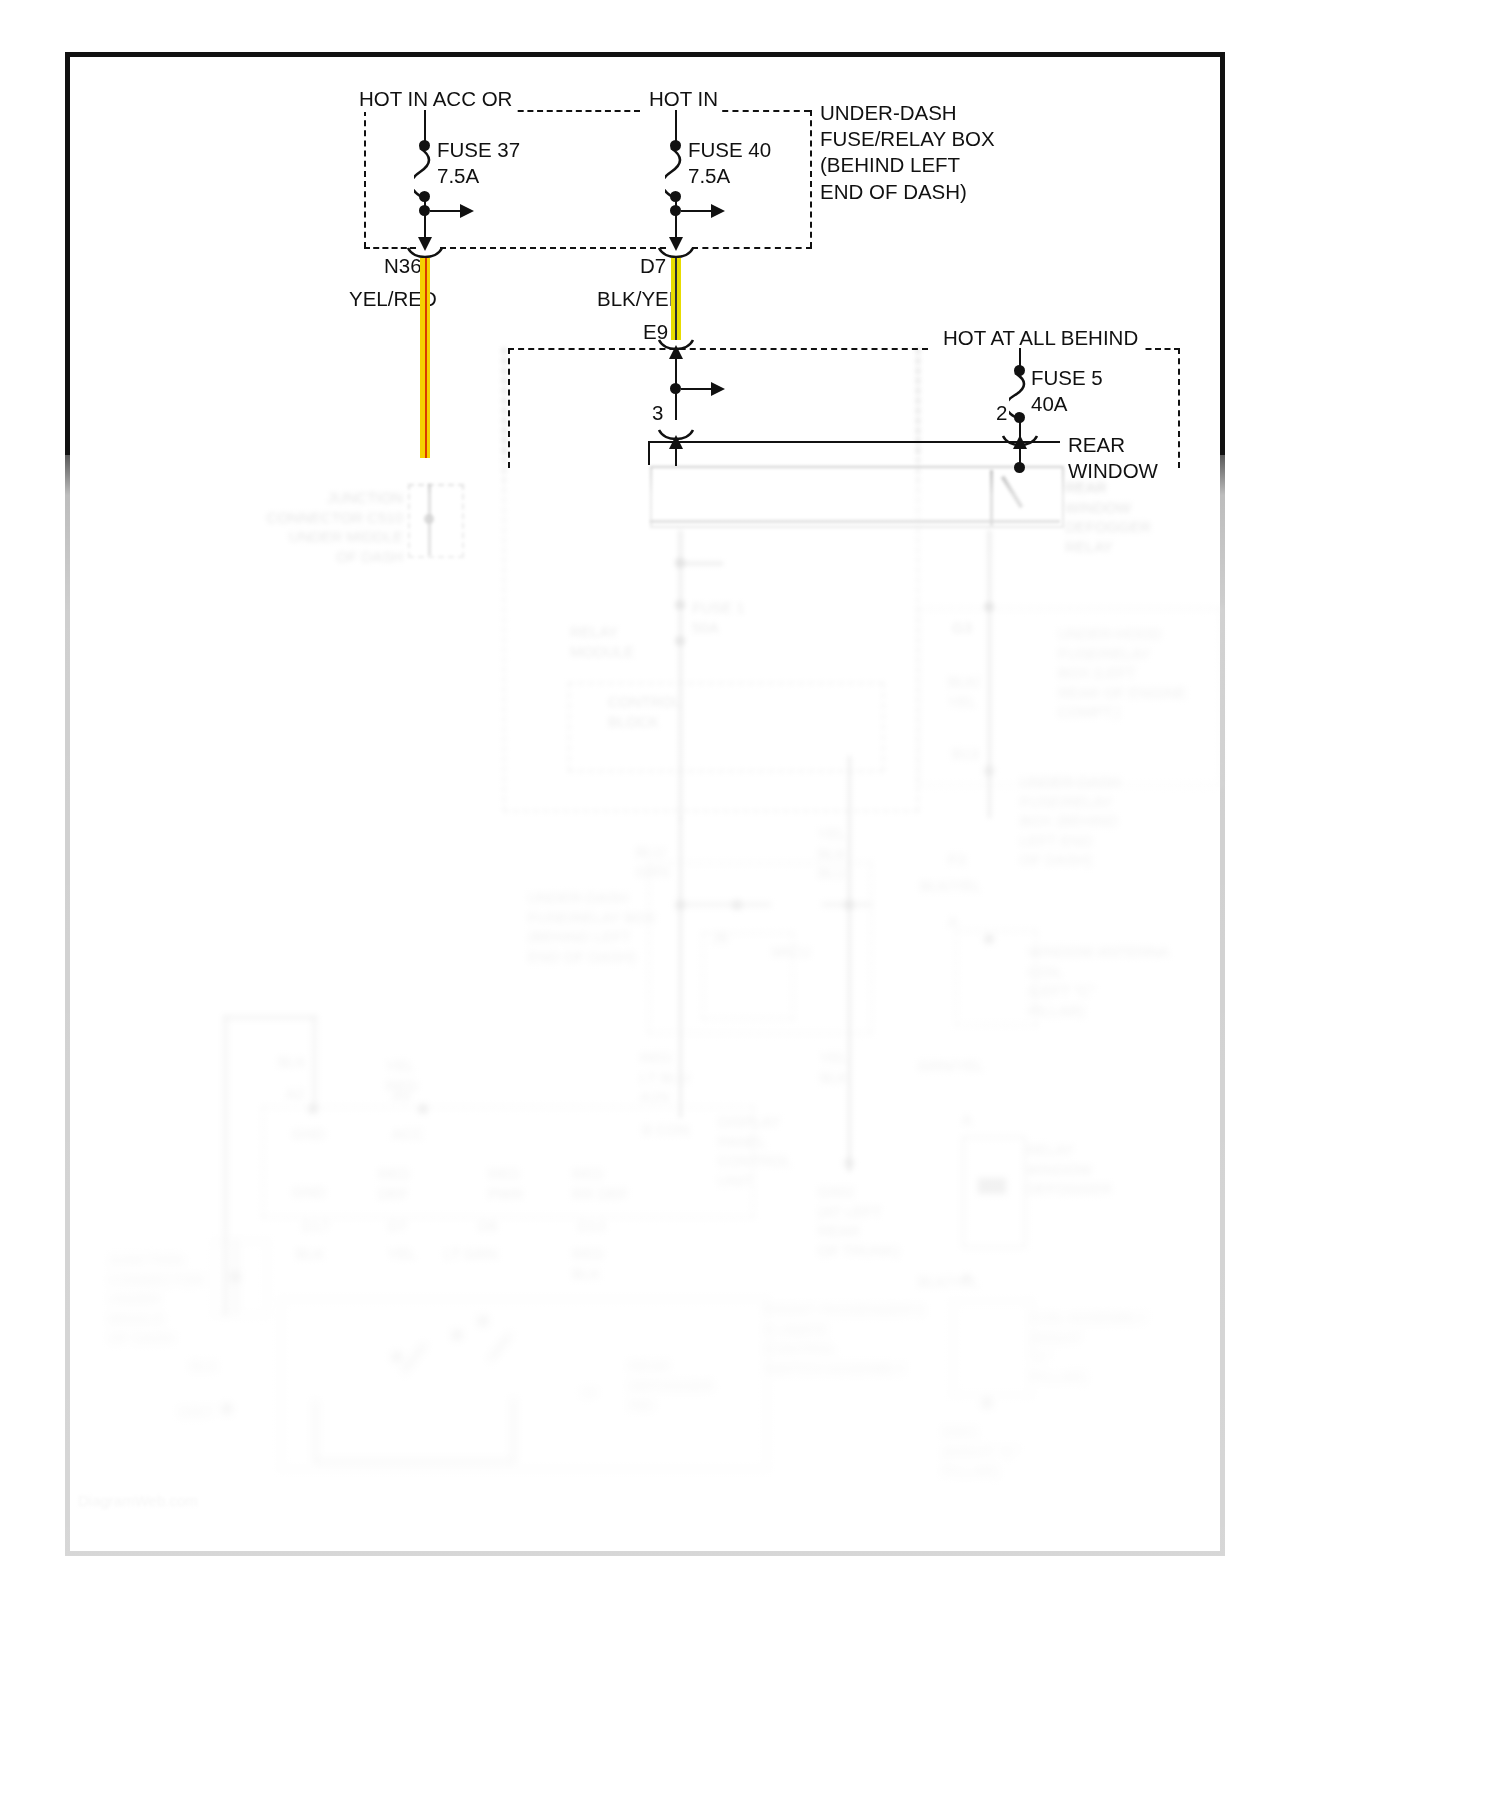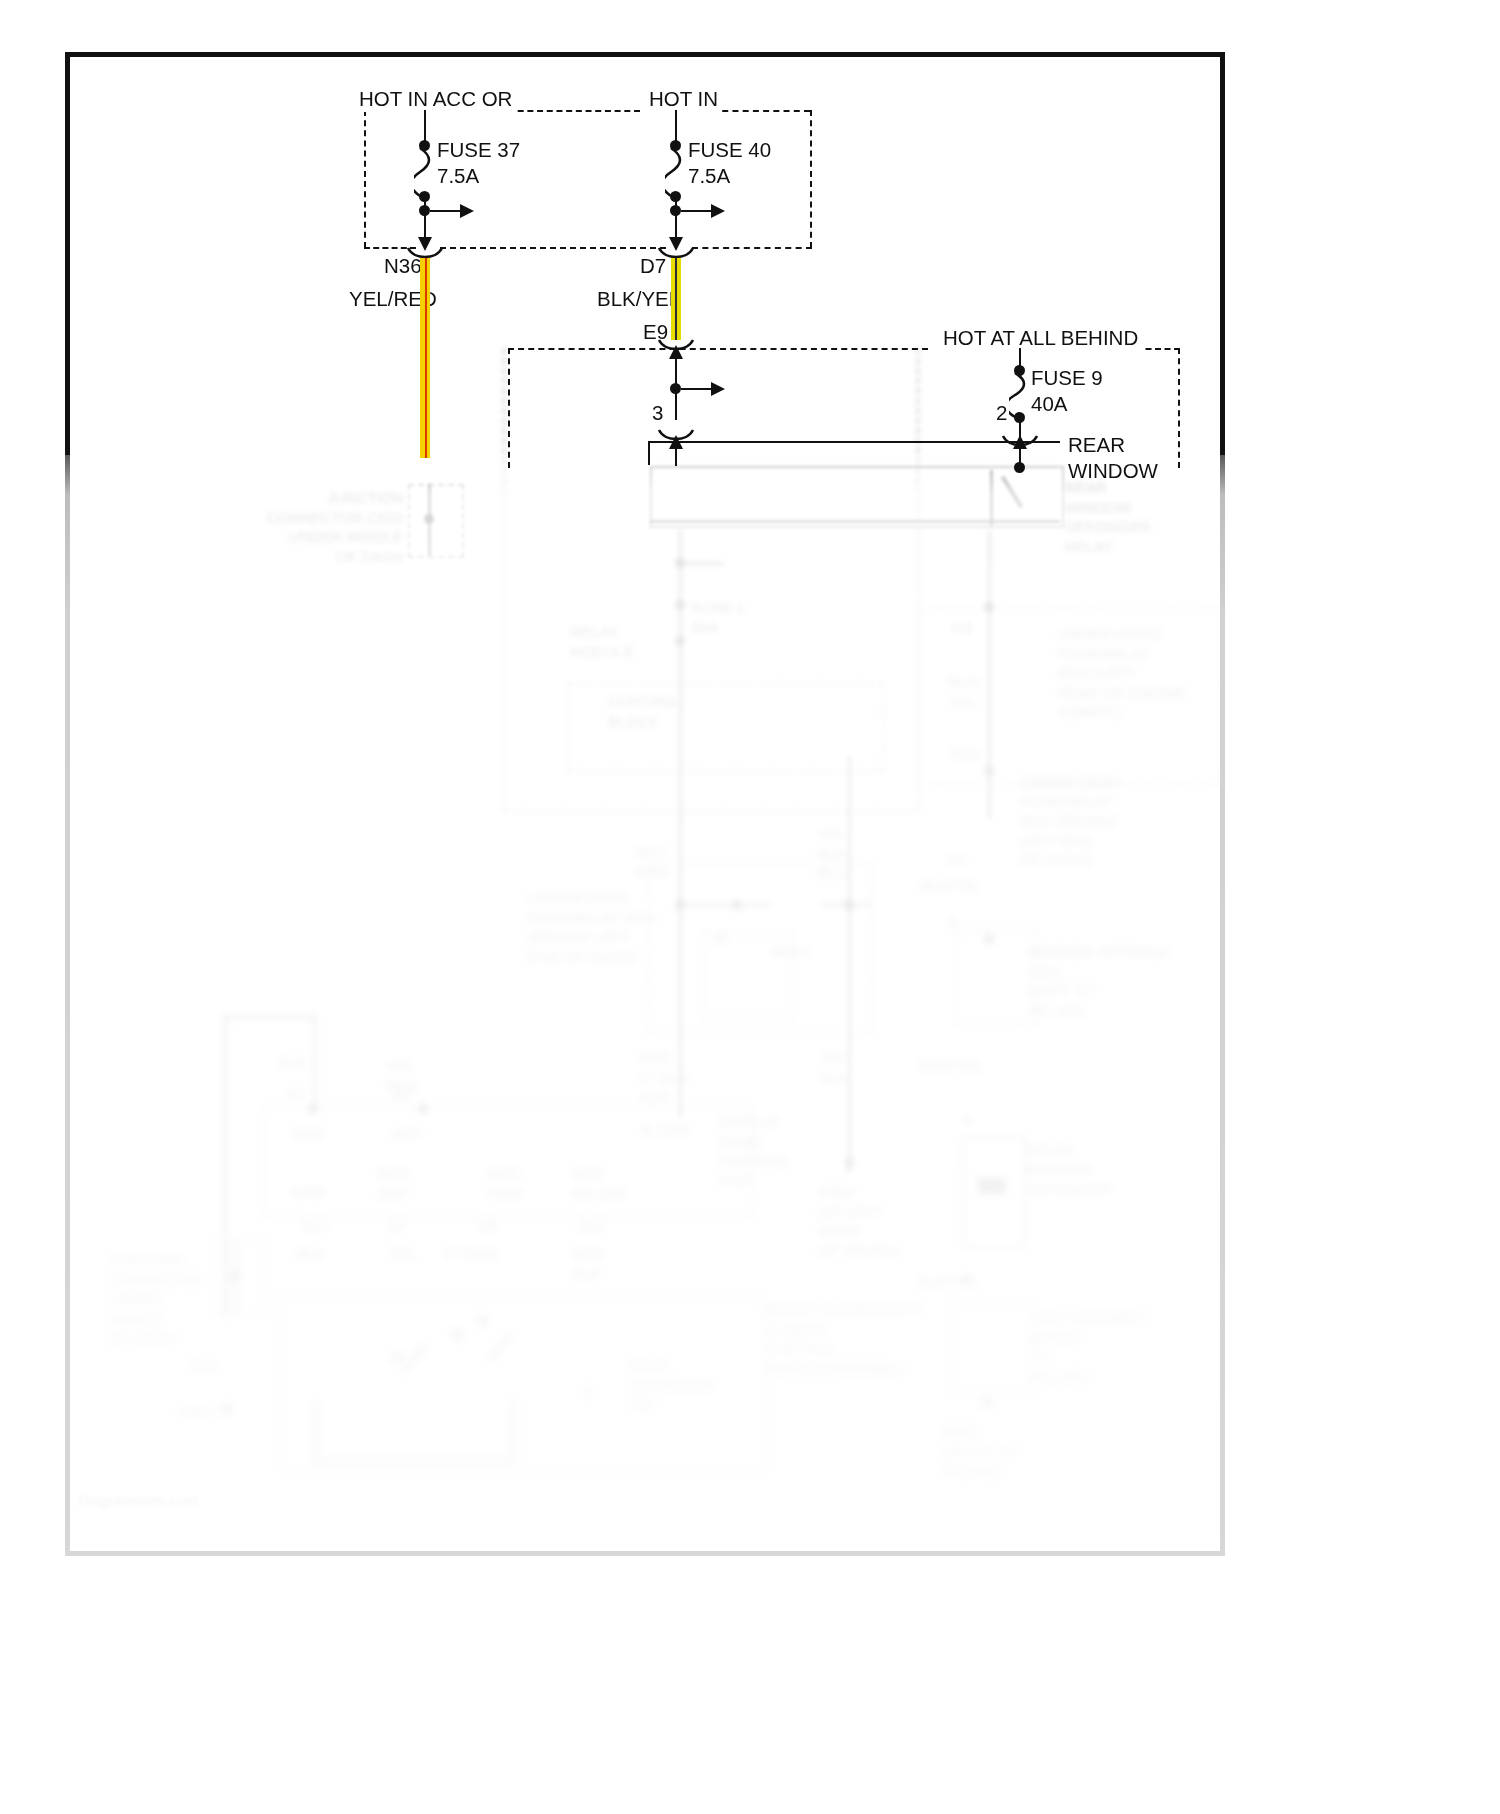--- a/index.html
+++ b/index.html
@@ -275,6 +275,10 @@
 
     <span class="lbl t20" style="left:355px;top:86px;background:#fff;padding:0 4px;">HOT IN ACC OR</span>
     <span class="lbl t20" style="left:645px;top:86px;background:#fff;padding:0 4px;">HOT IN</span>
+    <span class="lbl t20" style="left:820px;top:100px;">UNDER-DASH
+FUSE/RELAY BOX
+(BEHIND LEFT
+END OF DASH)</span>
 
     <div class="vline" style="left:424px;top:110px;height:35px;"></div>
     <div class="dot" style="left:419px;top:140px;"></div>

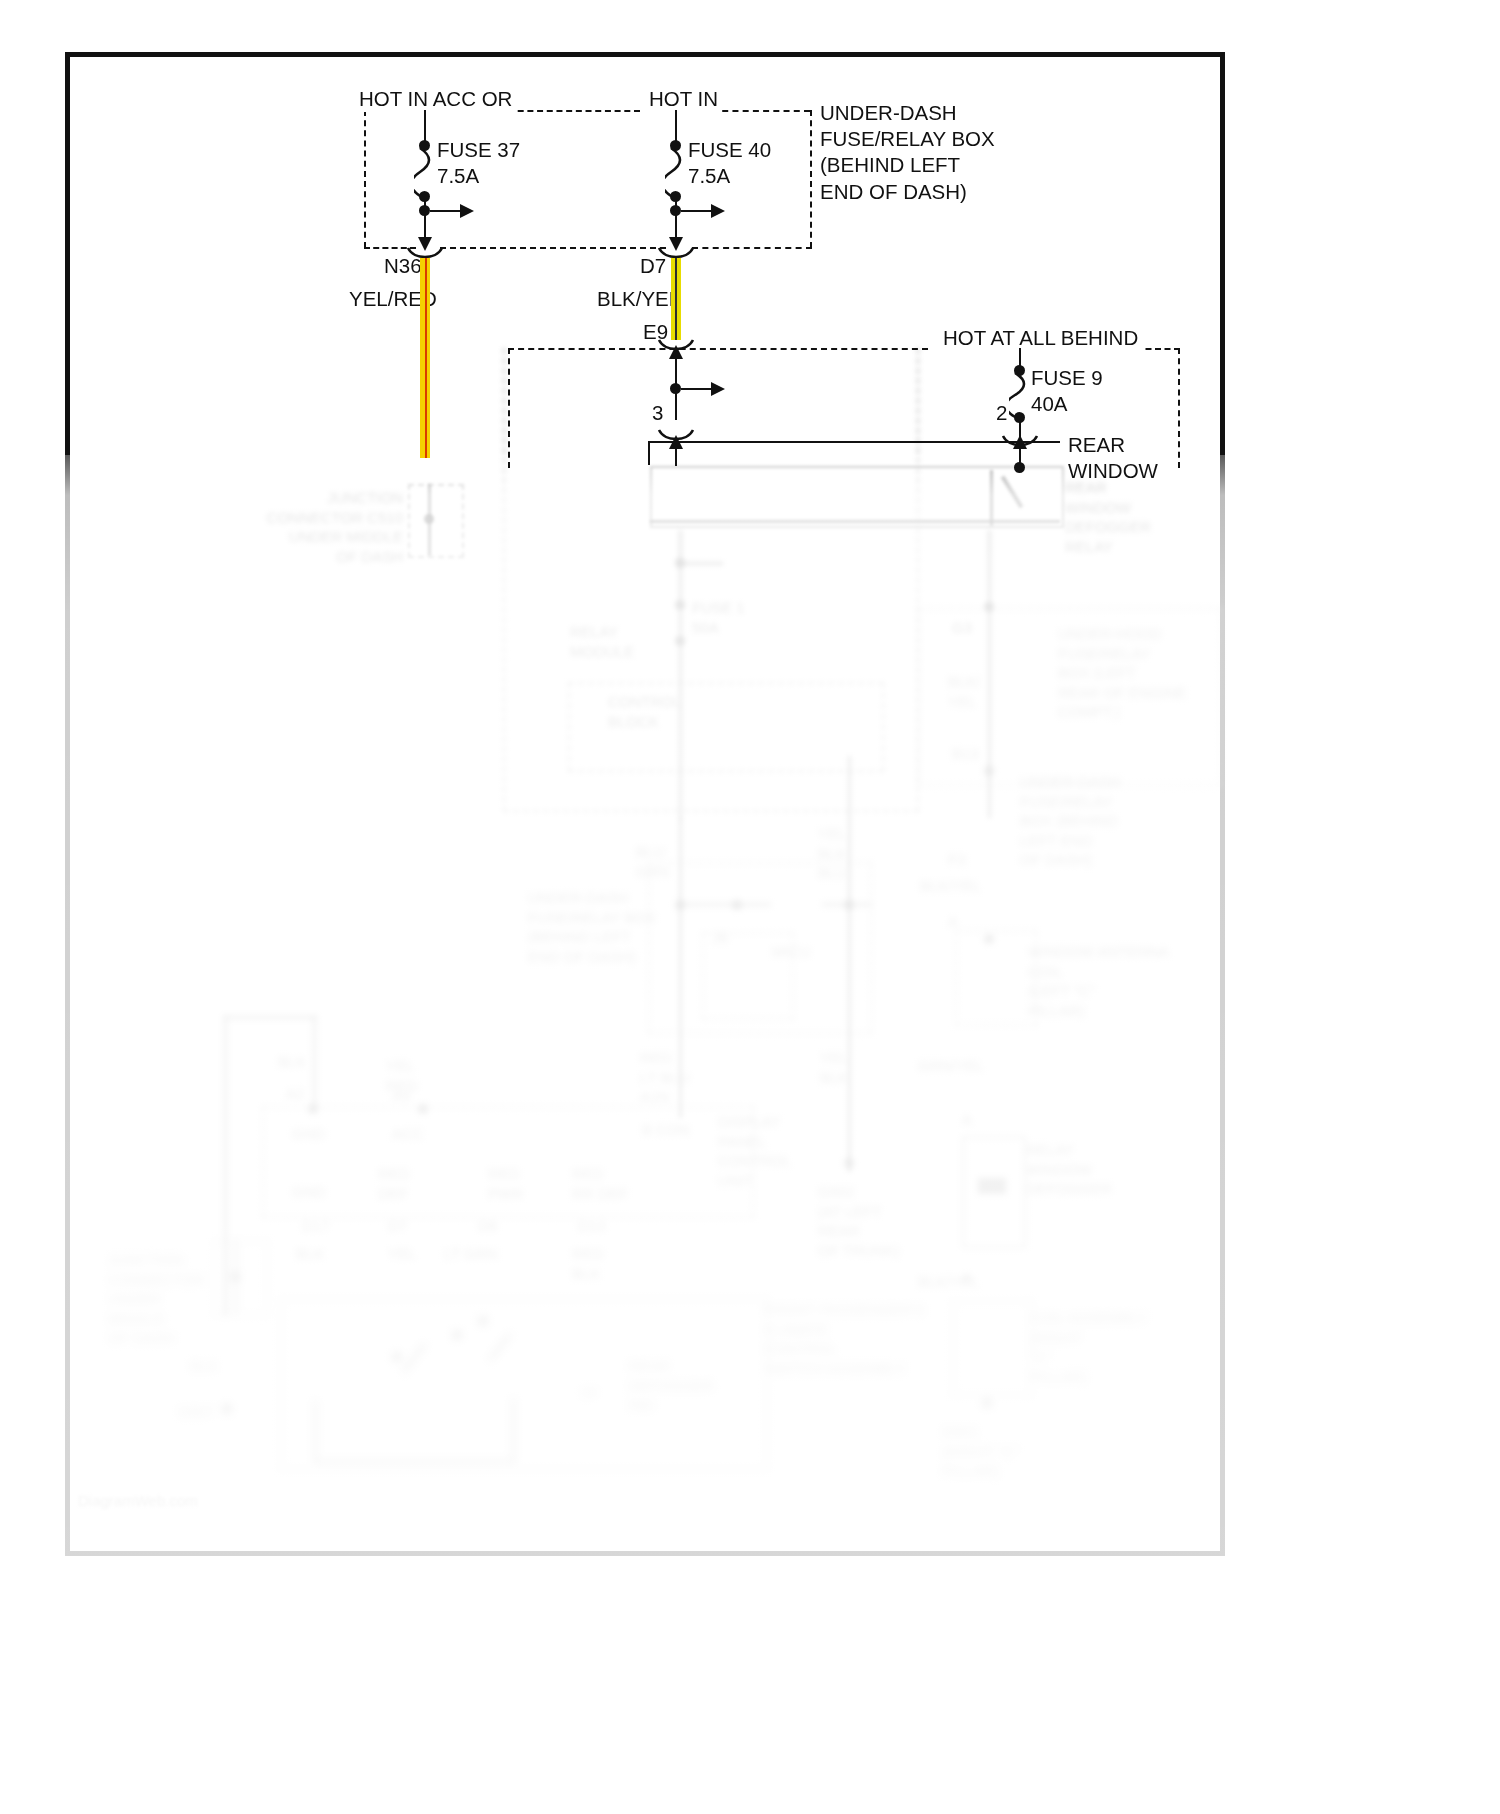--- a/index.html
+++ b/index.html
@@ -356,7 +356,7 @@
       </svg>
     </div>
     <div class="dot" style="left:1014px;top:412px;"></div>
-    <span class="lbl t20" style="left:1031px;top:365px;"><span>FUSE 9</span><br><span>40A</span></span>
+    <span class="lbl t20" style="left:1031px;top:365px;"><span>FUSE 5</span><br><span>40A</span></span>
     <div class="vline" style="left:1019px;top:417px;height:22px;"></div>
     <span class="lbl t20" style="left:996px;top:400px;">2</span>
     <div class="cup" style="left:1001px;top:434px;">

